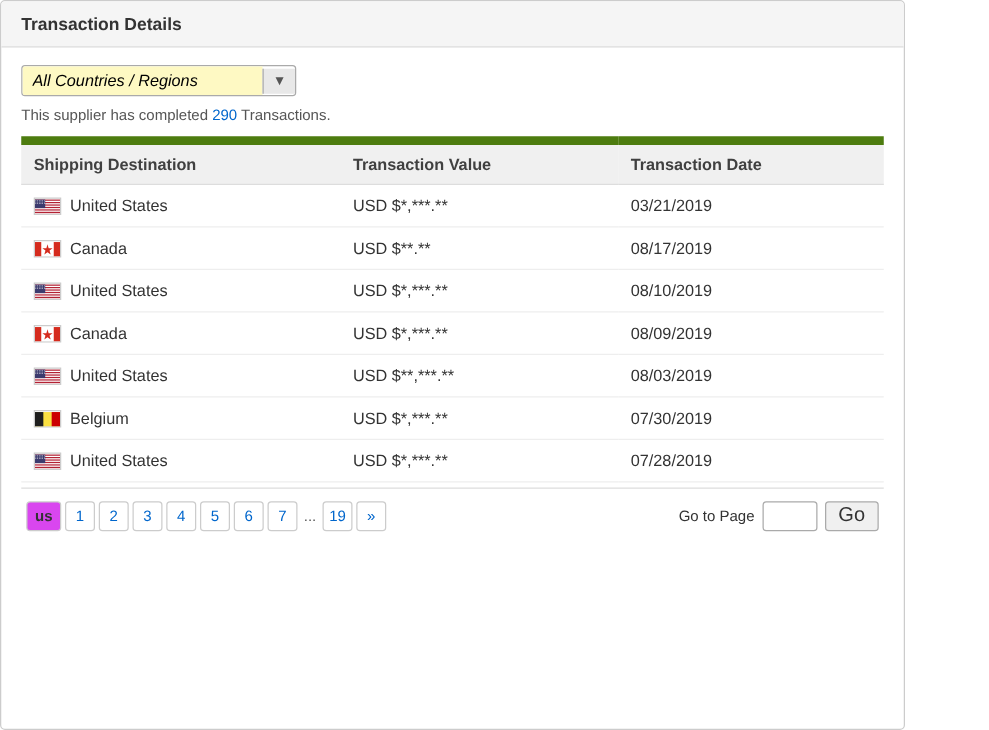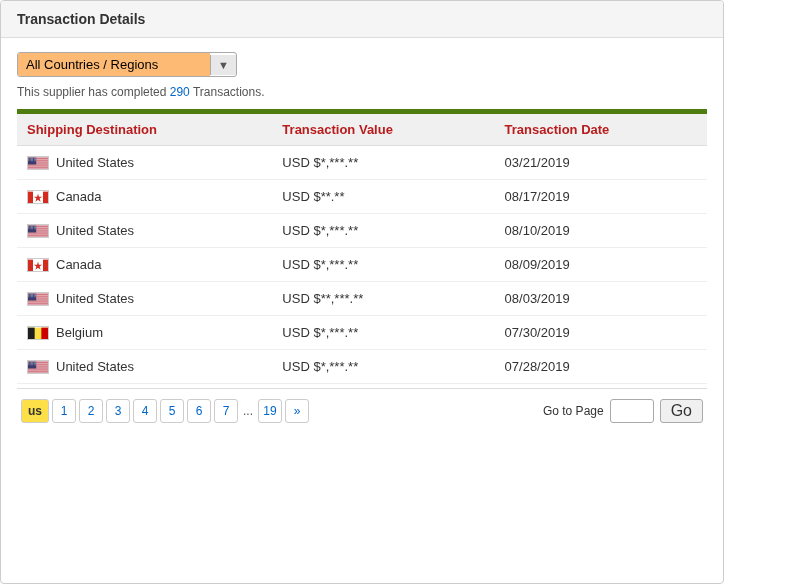--- a/index.html
+++ b/index.html
@@ -50,9 +50,10 @@
       outline: none;
       padding: 4px 8px;
       font-size: 13px;
-      background: #fdba74;
+      background: #fef9c3;
       cursor: pointer;
       appearance: none;
+      font-style: italic;
       -webkit-appearance: none;
     }
 

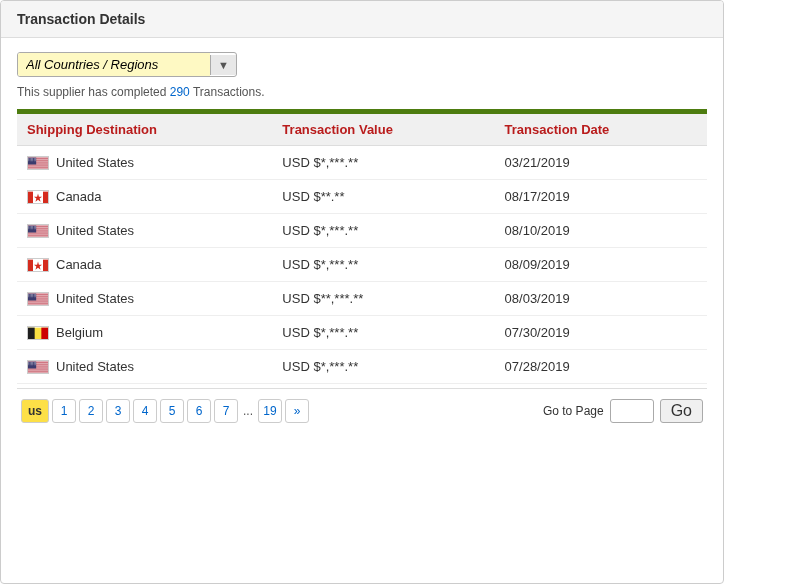--- a/index.html
+++ b/index.html
@@ -96,8 +96,8 @@
       font-weight: bold;
       font-size: 13px;
       border-bottom: 1px solid #ddd;
-      border-top: 5px solid #4d7c0f;
-      color: #b91c1c;
+      border-top: 7px solid #4d7c0f;
+      color: #404040;
     }
 
     tbody tr {

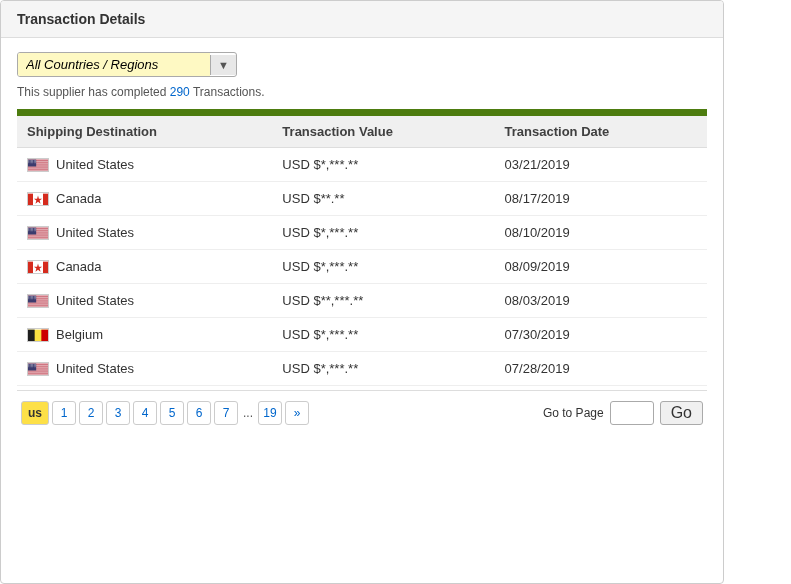--- a/index.html
+++ b/index.html
@@ -148,7 +148,7 @@
     }
 
     .page-btn.current-label {
-      background: #fde047;
+      background: #d946ef;
       color: #333;
       cursor: default;
       font-weight: bold;

